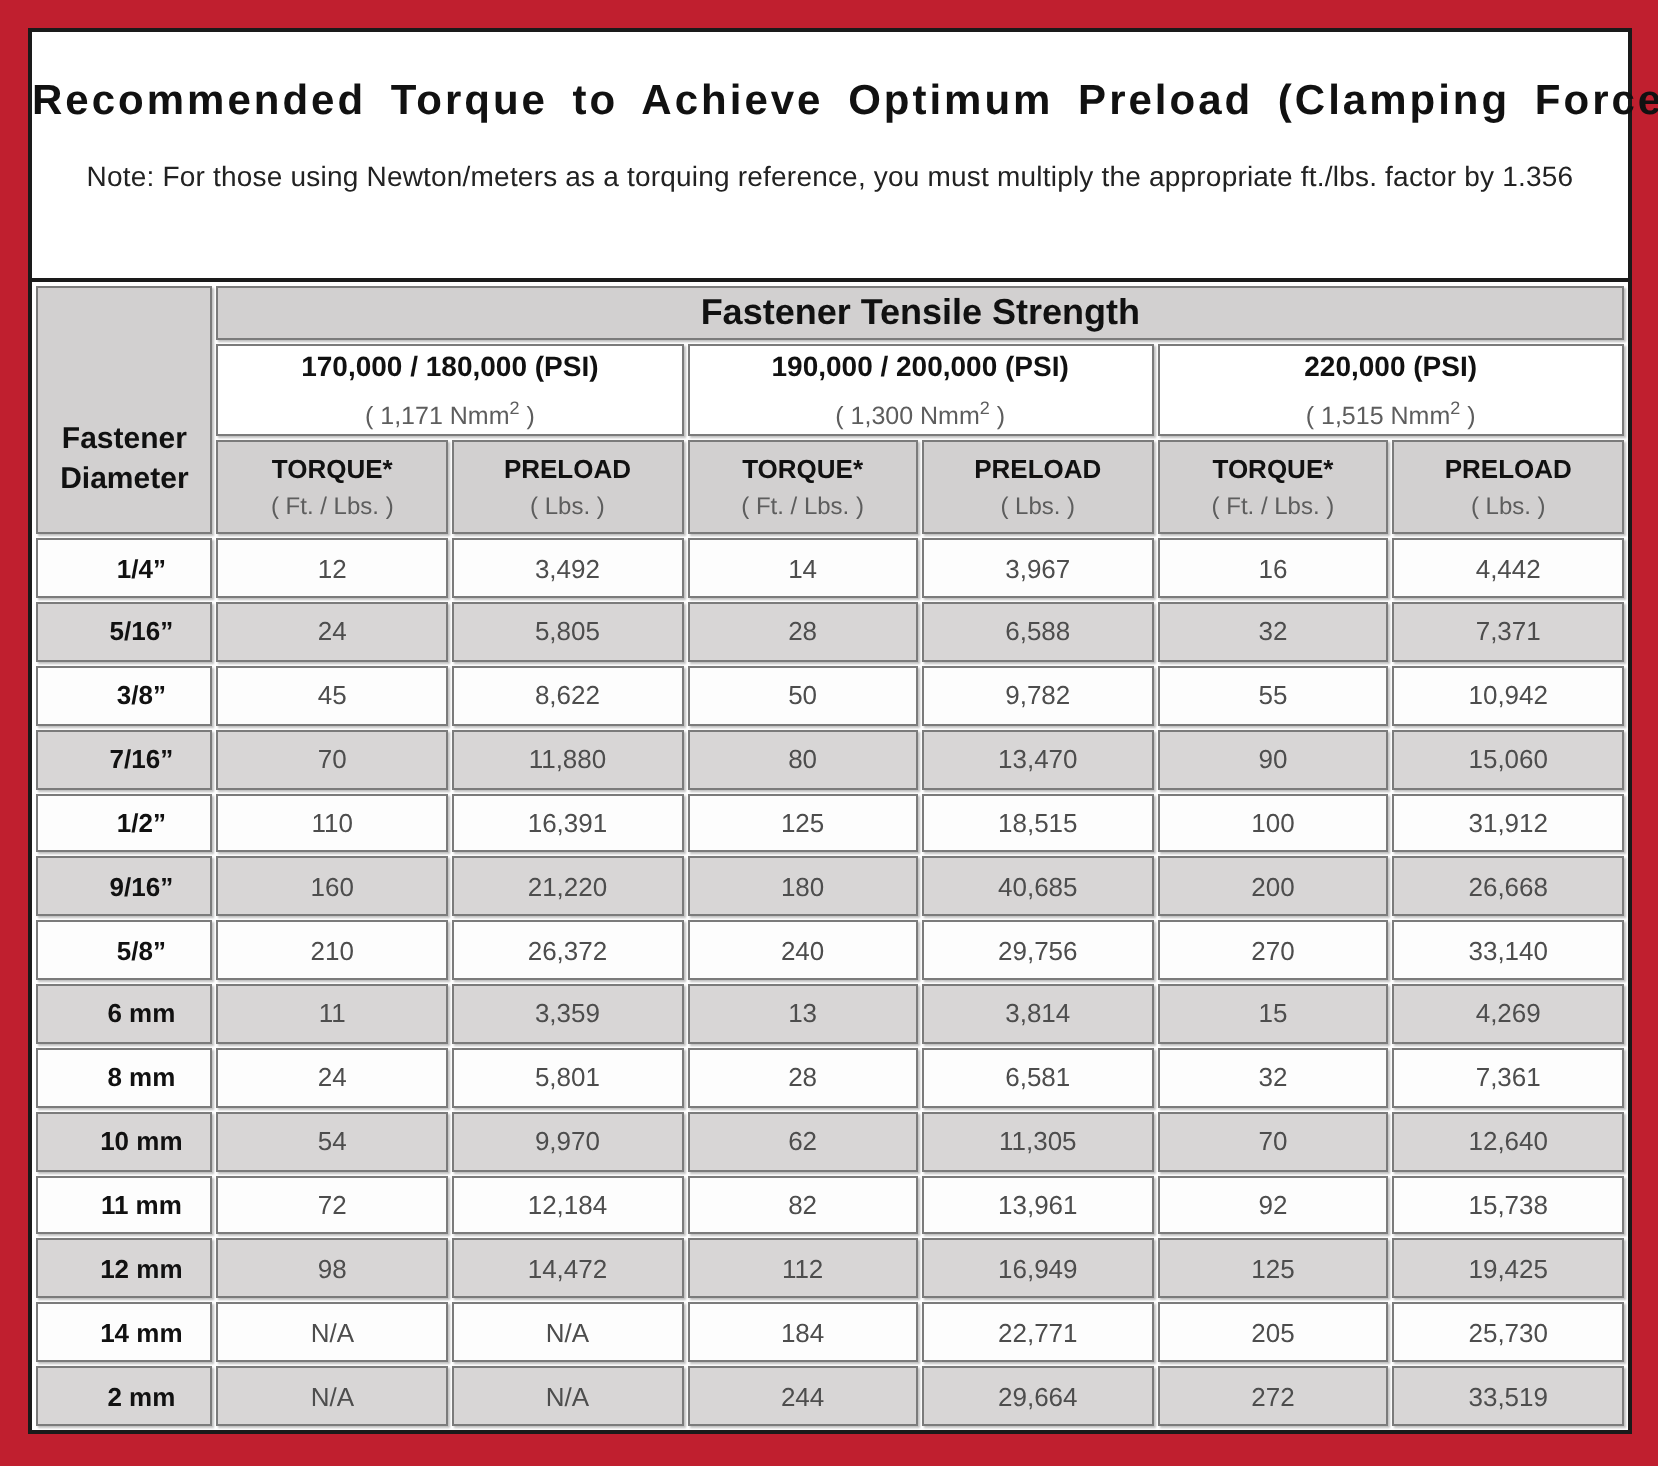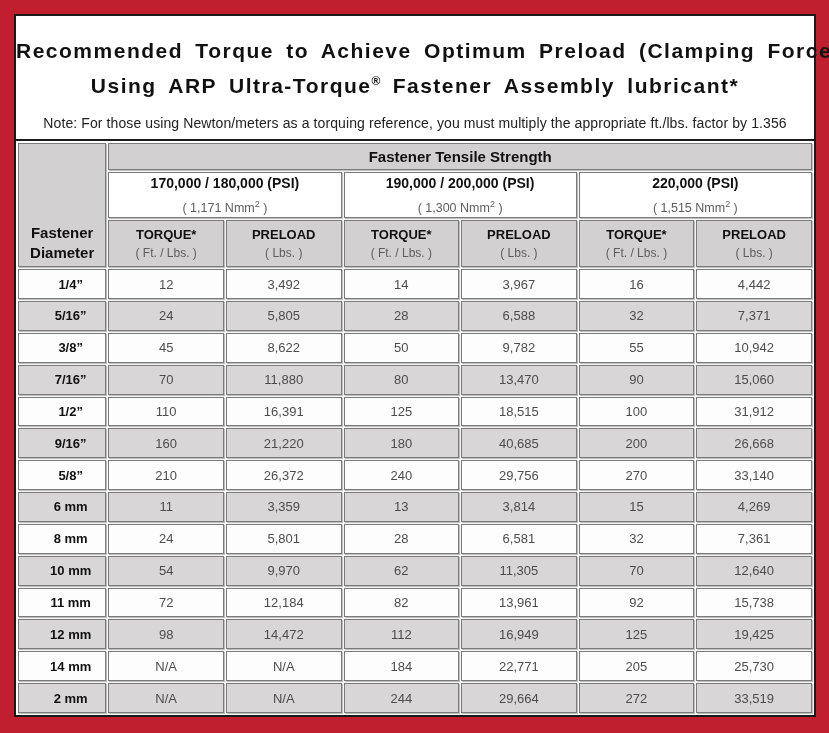--- a/index.html
+++ b/index.html
@@ -147,7 +147,6 @@
 
     <div class="title-block">
       <div class="title-line">Recommended Torque to Achieve Optimum Preload (Clamping Force)</div>
-      <div class="title-line"><span>Using ARP Ultra-Torque</span><sup>®</sup><span> Fastener Assembly lubricant*</span></div>
       <div class="note-line">Note: For those using Newton/meters as a torquing reference, you must multiply the appropriate ft./lbs. factor by 1.356</div>
     </div>
 

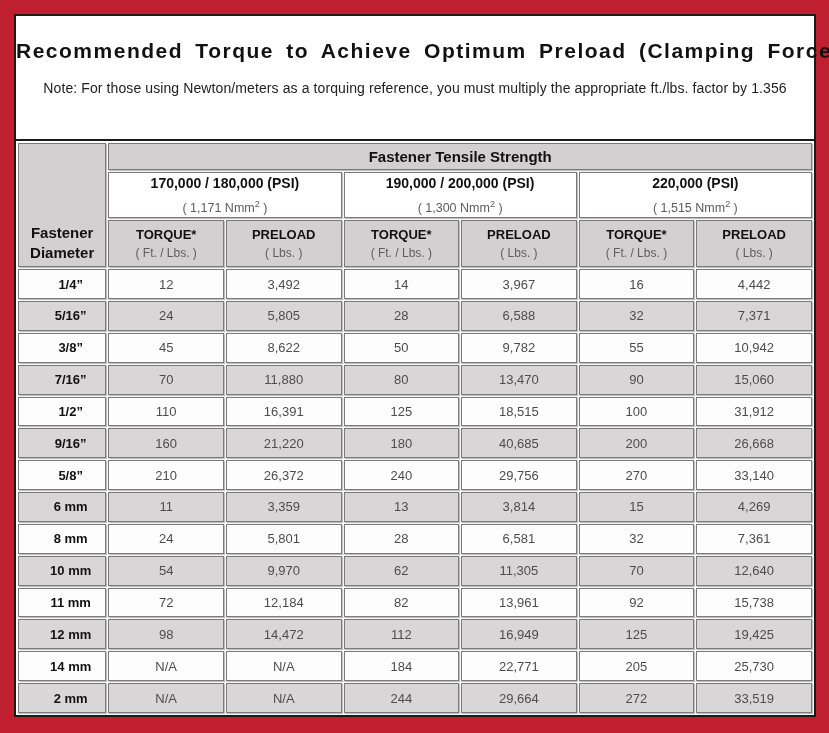--- a/index.html
+++ b/index.html
@@ -81,7 +81,7 @@
 
   th.tensile-cell {
     background: #d2d0d0;
-    font-size: 15px;
+    font-size: 18px;
     font-weight: bold;
     color: #111111;
   }

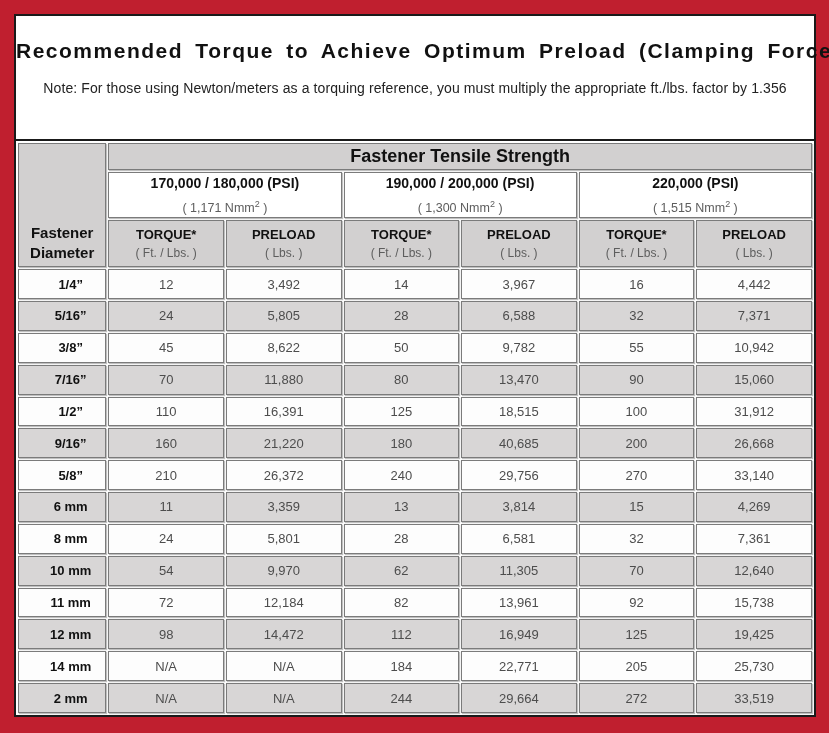--- a/index.html
+++ b/index.html
@@ -88,7 +88,7 @@
   th.diameter-cell {
     background: #d2d0d0;
     vertical-align: bottom;
-    padding-bottom: 3px;
+    padding-bottom: 16px;
     font-size: 15px;
     font-weight: bold;
     color: #111111;

